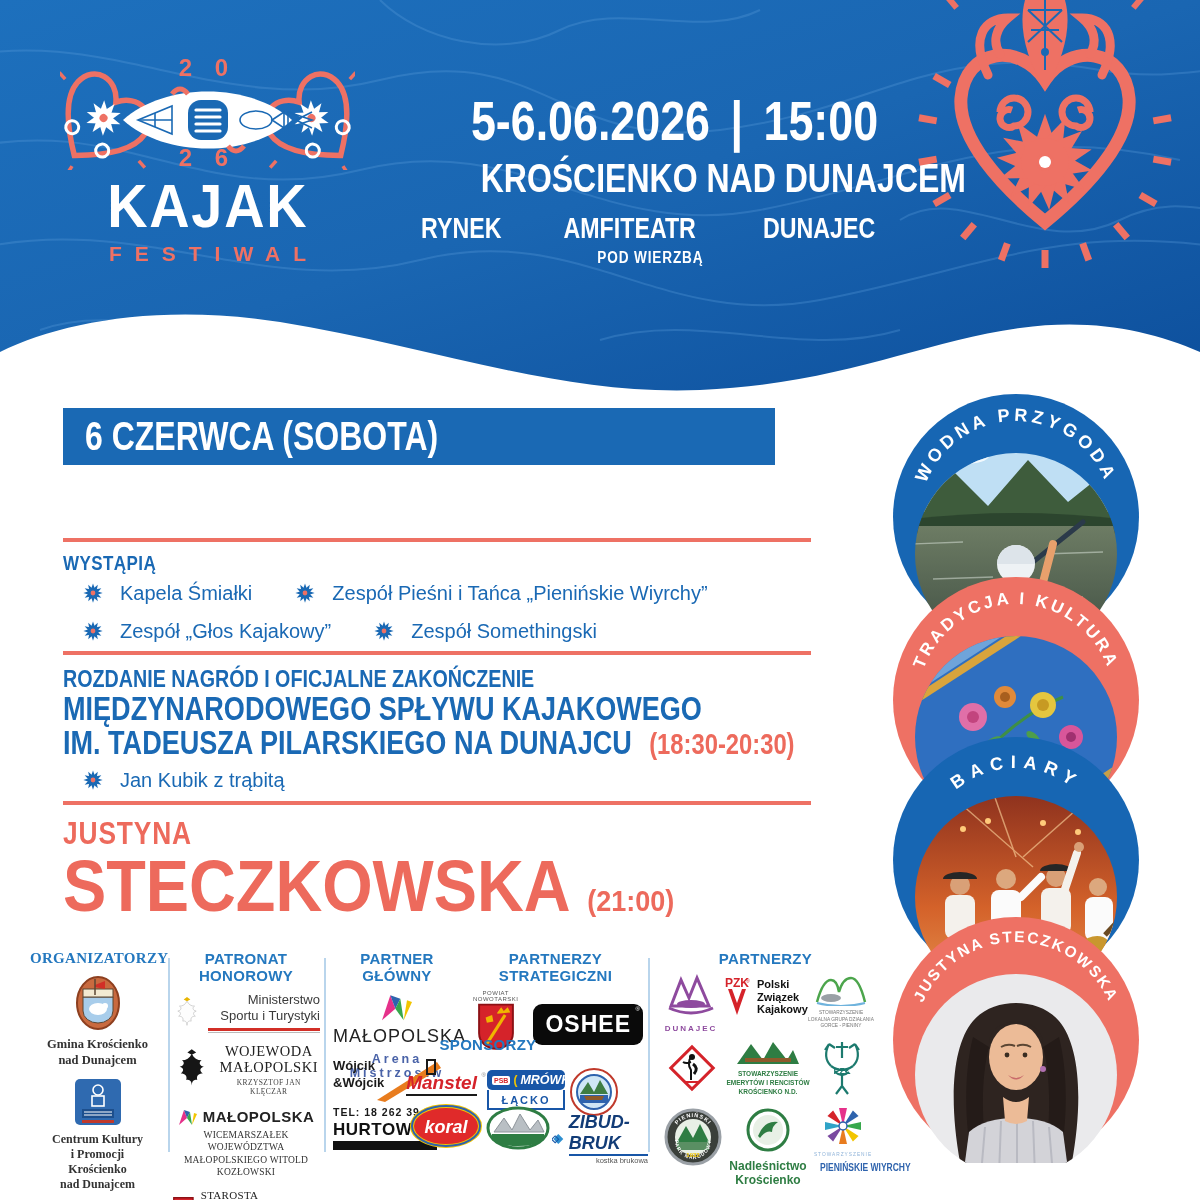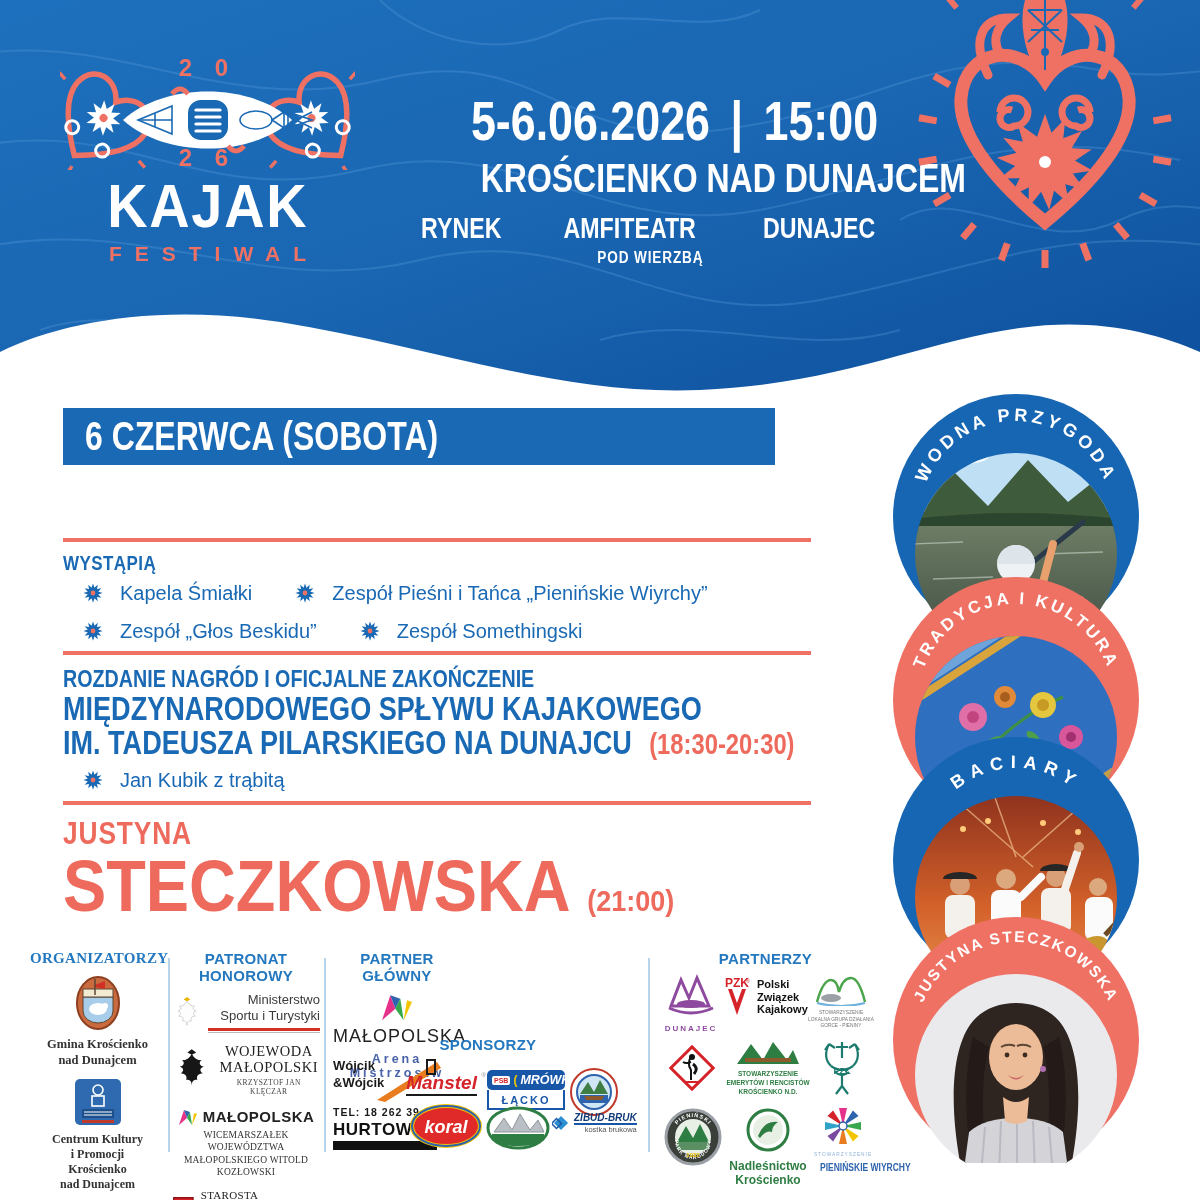--- a/index.html
+++ b/index.html
@@ -300,7 +300,7 @@
     <svg width="22" height="22" viewBox="-12 -12 24 24" class="flw">
         <use href="#fl12"></use>
       </svg>
-    <span>Zespół „Głos Beskidu”</span>
+    <span>Zespół „Głos Kajakowy”</span>
     <span style="width:10px;"></span>
     <svg width="22" height="22" viewBox="-12 -12 24 24" class="flw">
         <use href="#fl12"></use>

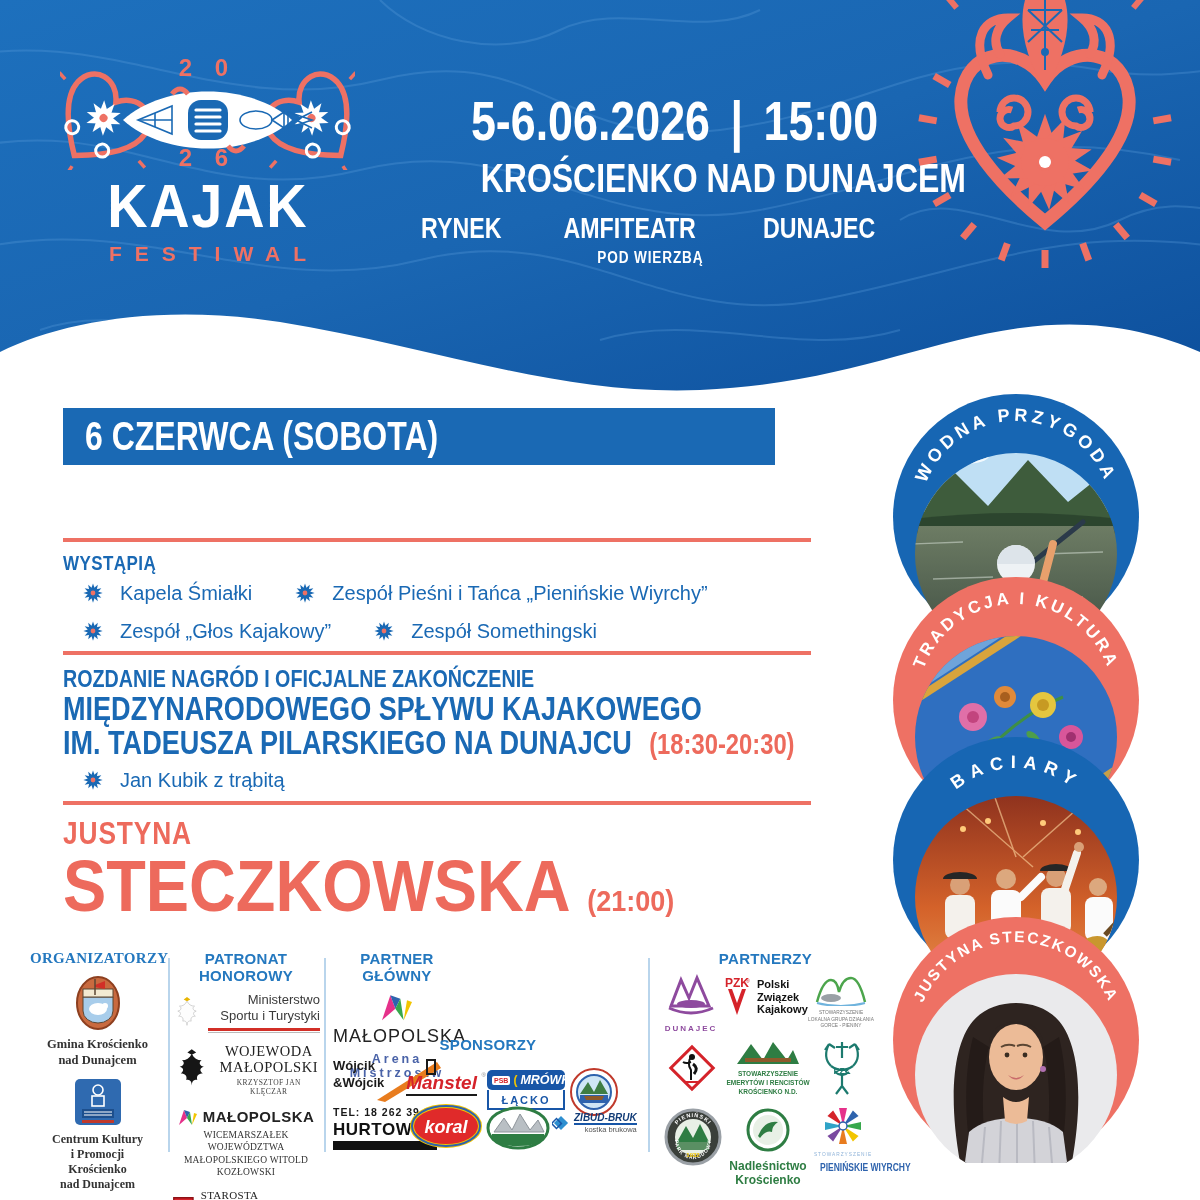--- a/index.html
+++ b/index.html
@@ -610,6 +610,24 @@
     <div style="font-size:12.5px;color:#4a63a8;letter-spacing:3px;margin-top:5px;font-weight:600;">Arena Mistrzostw</div>
   </div>
 
+  <div class="abs" style="left:468px;top:950px;width:175px;text-align:center;">
+    <div class="hdr6">PARTNERZY STRATEGICZNI</div>
+    <div style="display:flex;align-items:center;justify-content:center;gap:10px;margin-top:6px;">
+      <div>
+        <div style="font-size:6px;color:#555;letter-spacing:.5px;">POWIAT NOWOTARSKI</div>
+        <svg width="40" height="52" viewBox="0 0 30 40">
+          <path d="M2,2 h26 v22 a13,12 0 0 1 -26,0 Z" fill="#d5232a" stroke="#8d1115" stroke-width="1.5"></path>
+          <path d="M16,8 l3,-4 2,3 3,-3 2,4 -10,1 Z" fill="#f0b500"></path>
+          <line x1="8" y1="32" x2="22" y2="10" stroke="#f0b500" stroke-width="2.4"></line>
+          <path d="M7,12 l5,-2 1,5 -5,1 Z" fill="#f0b500"></path>
+        </svg>
+      </div>
+      <div style="background:#0a0a0a;border-radius:9px;padding:7px 12px;position:relative;">
+        <span style="color:#fff;font-weight:800;font-size:23px;letter-spacing:1px;">OSHEE</span>
+        <span style="position:absolute;top:2px;right:3px;color:#fff;font-size:6px;">®</span>
+      </div>
+    </div>
+  </div>
 
   <div class="abs hdr6" style="left:333px;top:1036px;width:310px;">SPONSORZY</div>
 

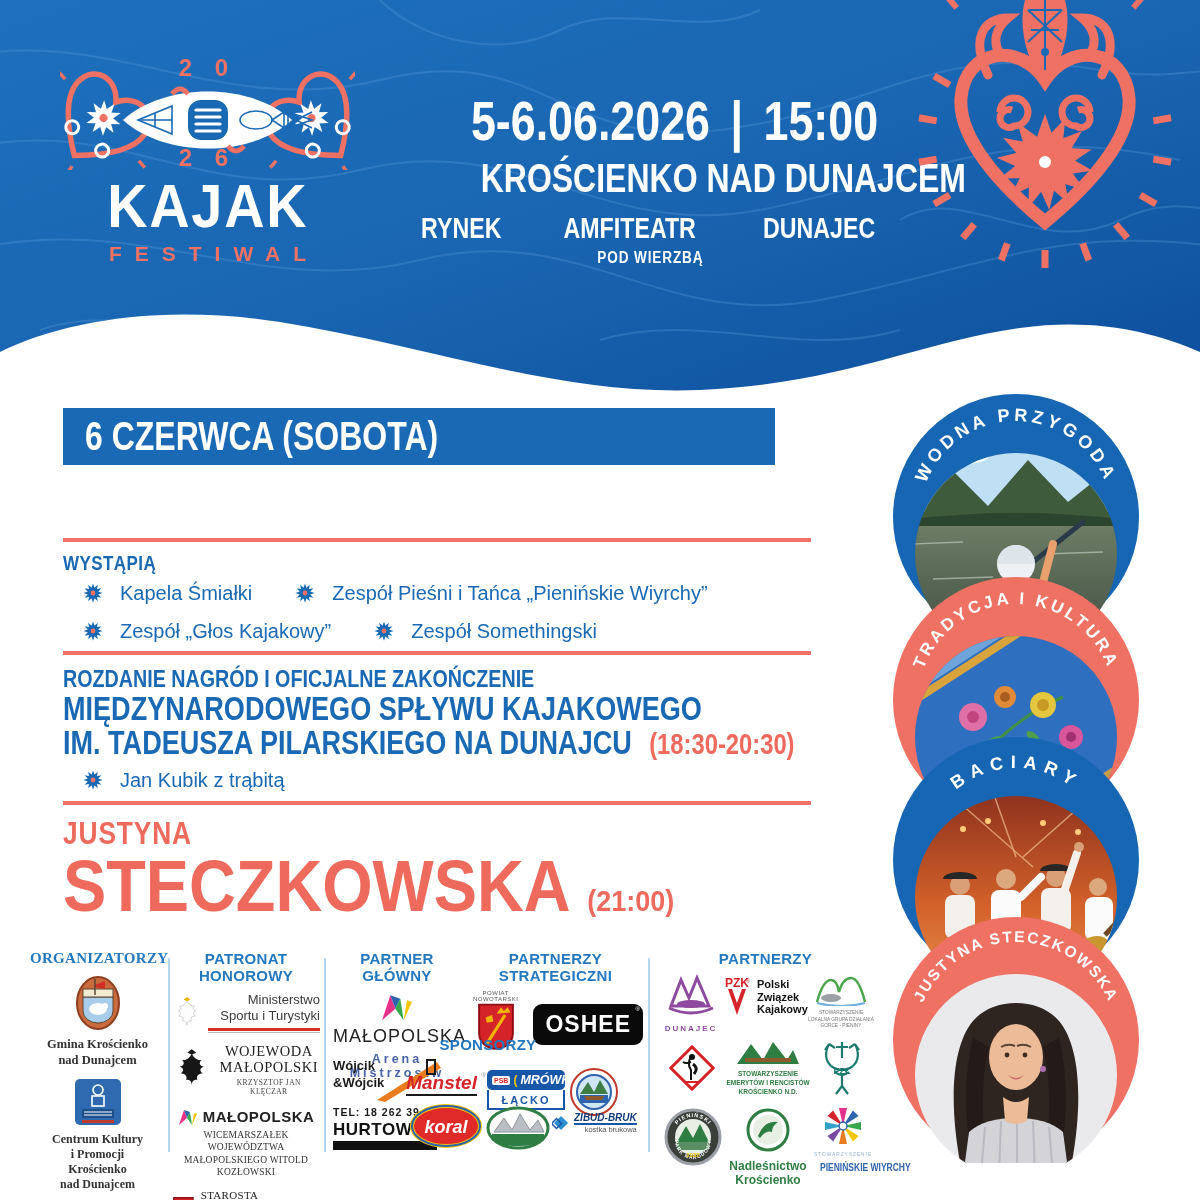--- a/index.html
+++ b/index.html
@@ -694,7 +694,7 @@
         <rect x="1" y="6" width="7" height="7" fill="none" stroke="#1856a7" stroke-width="1.5" transform="rotate(45,4.5,9.5)"></rect>
       </svg>
       <div>
-        <div style="font-size:10px;font-weight:800;font-style:italic;color:#123c77;border-bottom:2px solid #1856a7;">ZIBUD-BRUK</div>
+        <div style="font-size:18px;font-weight:800;font-style:italic;color:#123c77;border-bottom:2px solid #1856a7;">ZIBUD-BRUK</div>
         <div style="font-size:7.5px;color:#555;text-align:right;">kostka brukowa</div>
       </div>
     </div>

